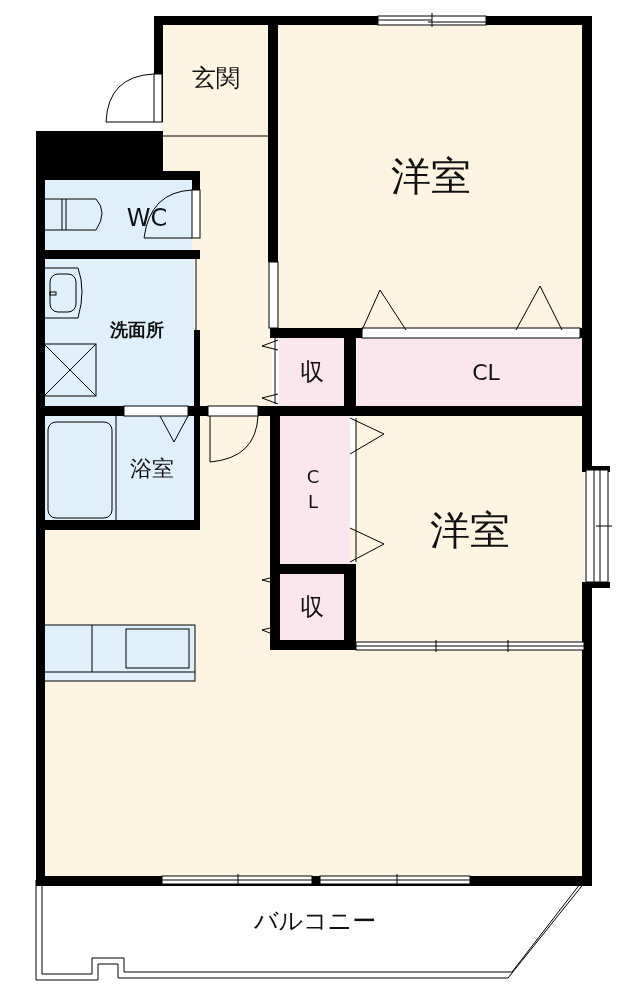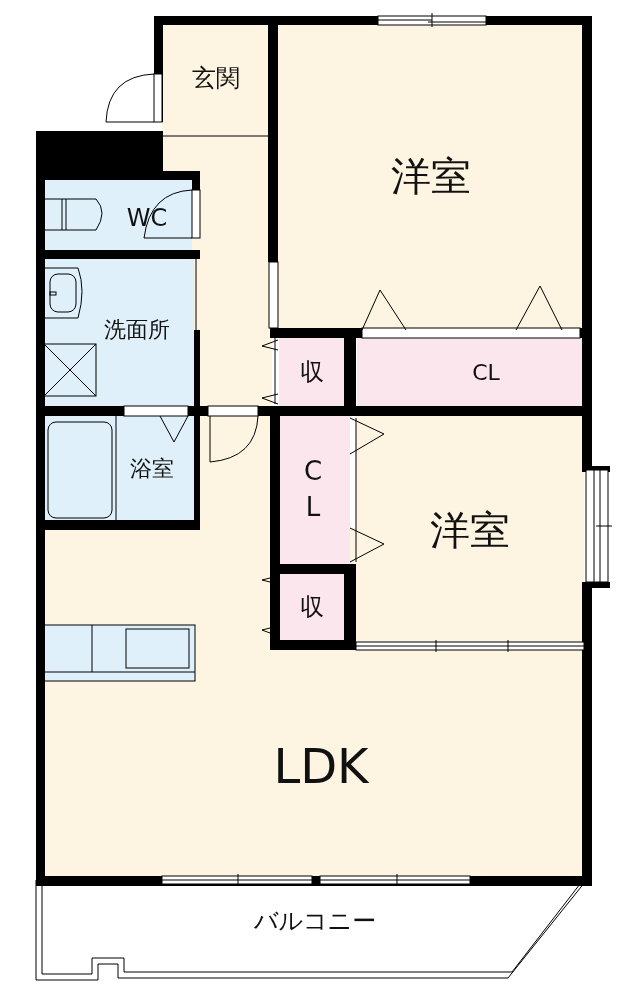--- a/index.html
+++ b/index.html
@@ -142,7 +142,7 @@
 
 <div class="lbl" style="left:216px;top:78px;font-size:24px;">玄関</div>
 <div class="lbl" style="left:147px;top:218px;font-size:24px;">WC</div>
-<div class="lbl" style="left:137px;top:330px;font-size:22px;">洗面所</div>
+<div class="lbl" style="left:137px;top:330px;font-size:18px;font-weight:bold;">洗面所</div>
 <div class="lbl" style="left:152px;top:469px;font-size:22px;text-align:center;">浴室</div>
 <div class="lbl" style="left:431px;top:176px;font-size:40px;">洋室</div>
 <div class="lbl" style="left:312px;top:372px;font-size:24px;">収</div>

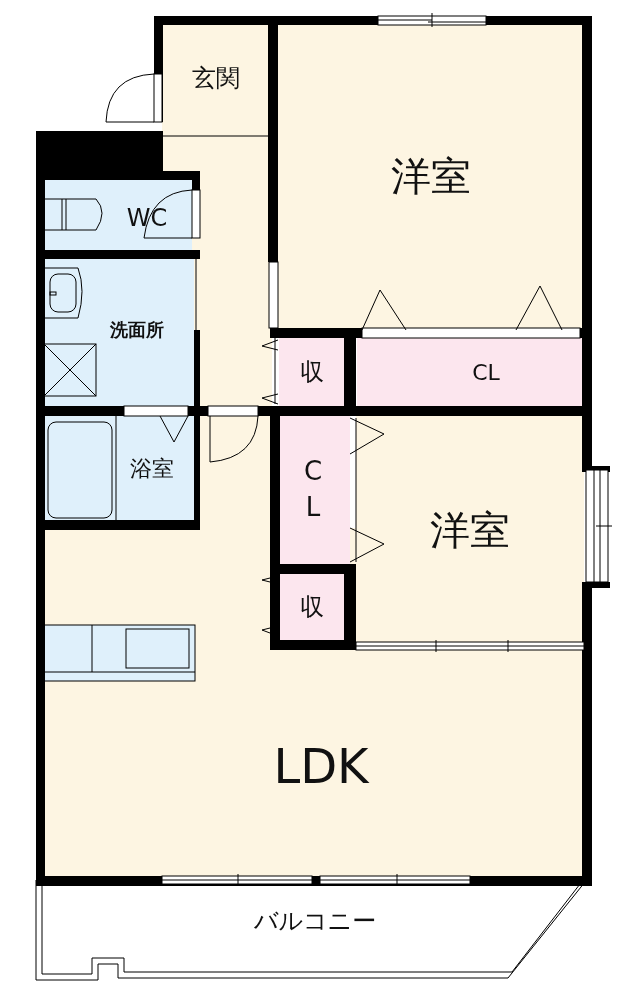--- a/index.html
+++ b/index.html
@@ -147,7 +147,7 @@
 <div class="lbl" style="left:431px;top:176px;font-size:40px;">洋室</div>
 <div class="lbl" style="left:312px;top:372px;font-size:24px;">収</div>
 <div class="lbl" style="left:470px;top:373px;font-size:22px;margin-left:16px;">CL</div>
-<div class="lbl v" style="left:313px;top:489px;font-size:26px;line-height:1.4;">C L</div>
+<div class="lbl v" style="left:313px;top:489px;font-size:18px;line-height:1.4;">C L</div>
 <div class="lbl" style="left:470px;top:530px;font-size:40px;">洋室</div>
 <div class="lbl" style="left:312px;top:607px;font-size:24px;">収</div>
 <div class="lbl" style="left:321px;top:766px;font-size:48px;">LDK</div>

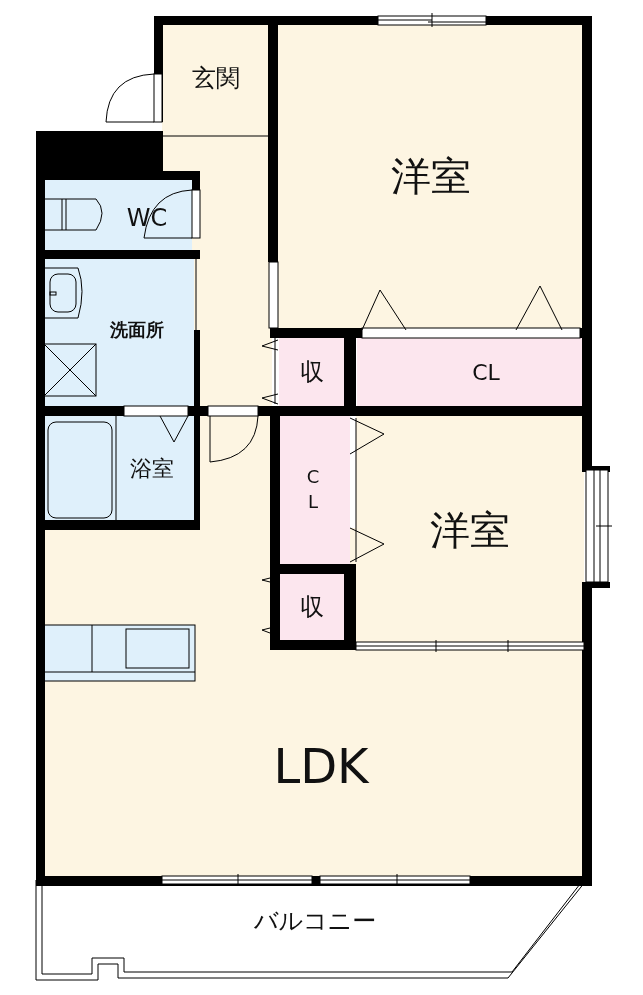--- a/index.html
+++ b/index.html
@@ -150,7 +150,6 @@
 <div class="lbl v" style="left:313px;top:489px;font-size:18px;line-height:1.4;">C L</div>
 <div class="lbl" style="left:470px;top:530px;font-size:40px;">洋室</div>
 <div class="lbl" style="left:312px;top:607px;font-size:24px;">収</div>
-<div class="lbl" style="left:321px;top:766px;font-size:48px;">LDK</div>
 <div class="lbl" style="left:315px;top:921px;font-size:24px;">バルコニー</div>
 </div>
 

